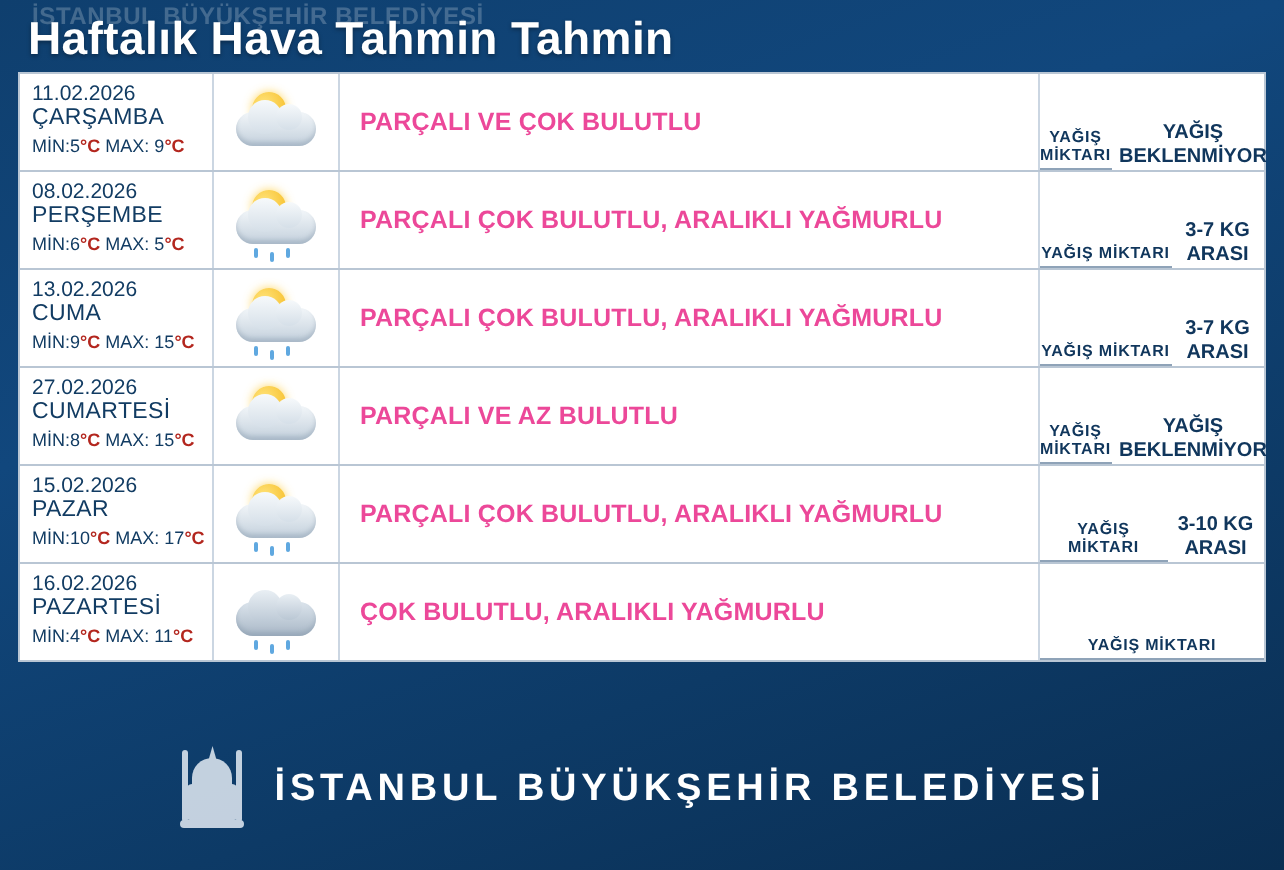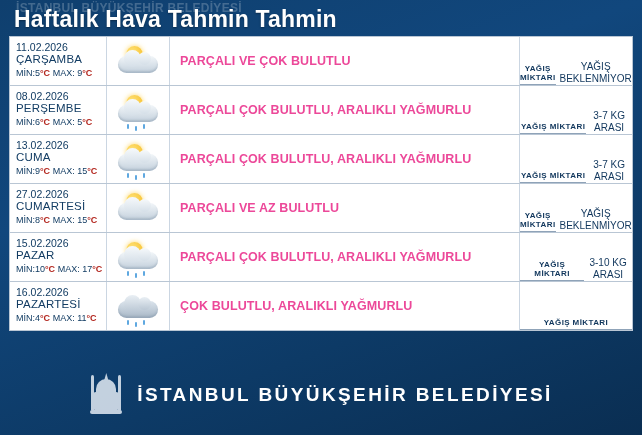--- a/index.html
+++ b/index.html
@@ -65,7 +65,7 @@
   }
   .c-rain .rv{
     flex:1 1 auto;display:flex;align-items:center;justify-content:center;
-    font-size:10px;font-weight:normal;color:#10365c;text-align:center;line-height:12px;
+    font-size:10px;font-weight:bold;color:#10365c;text-align:center;line-height:12px;
     padding:0 4px;
   }
   

